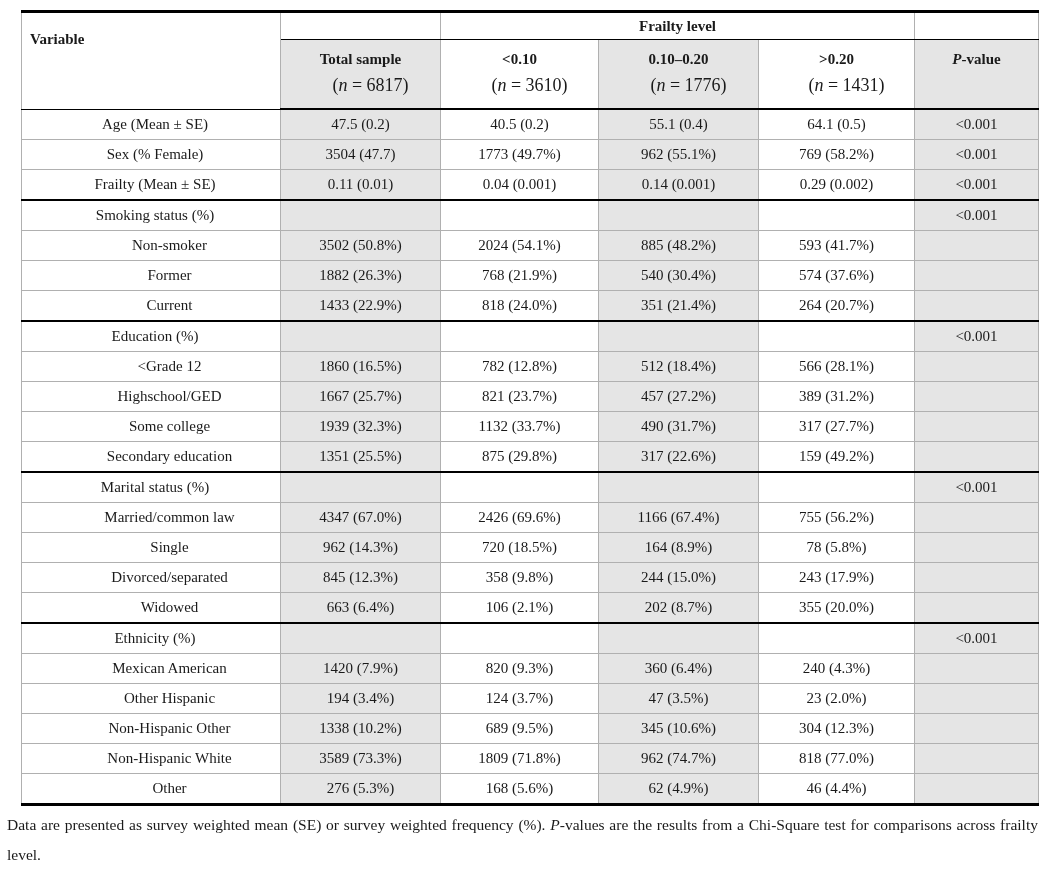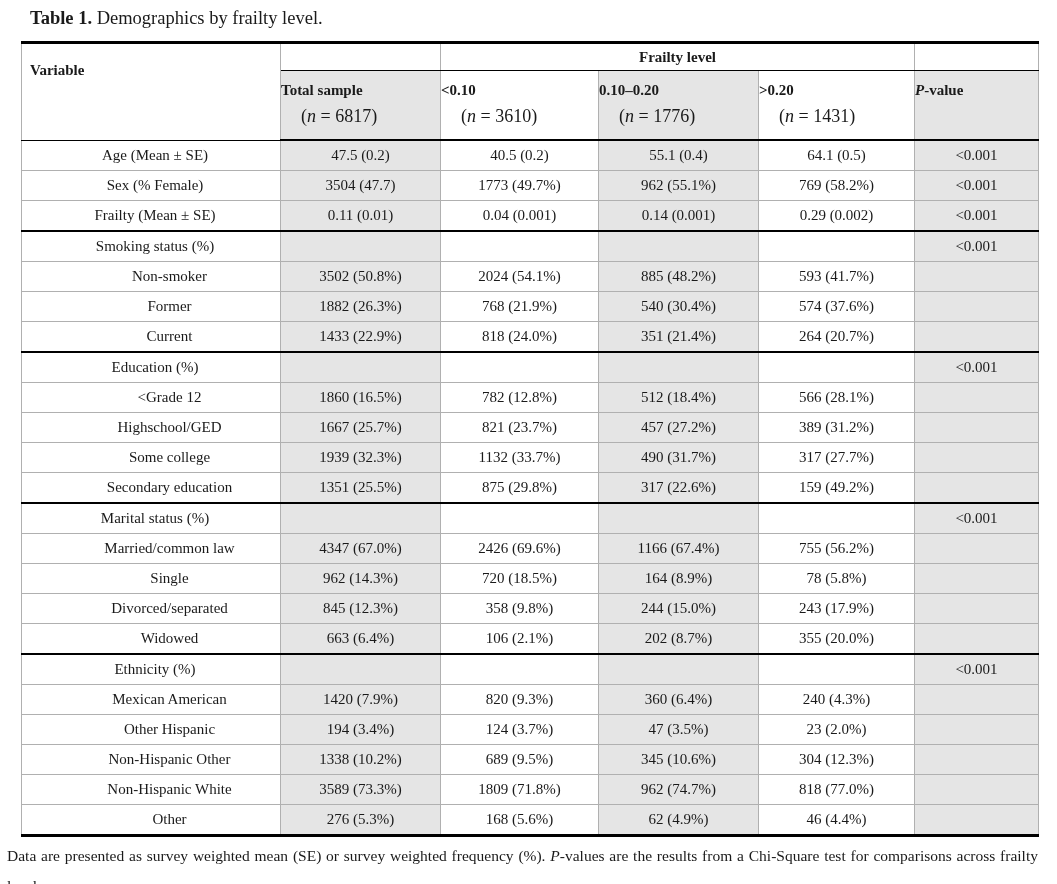--- a/index.html
+++ b/index.html
@@ -82,9 +82,6 @@
 
 <div class="page">
 
-  <div class="title">
-    <span class="title-label">Table 1.</span><span class="title-text"> Demographics by frailty level.</span>
-  </div>
 
   <table class="demo-table">
     <colgroup>

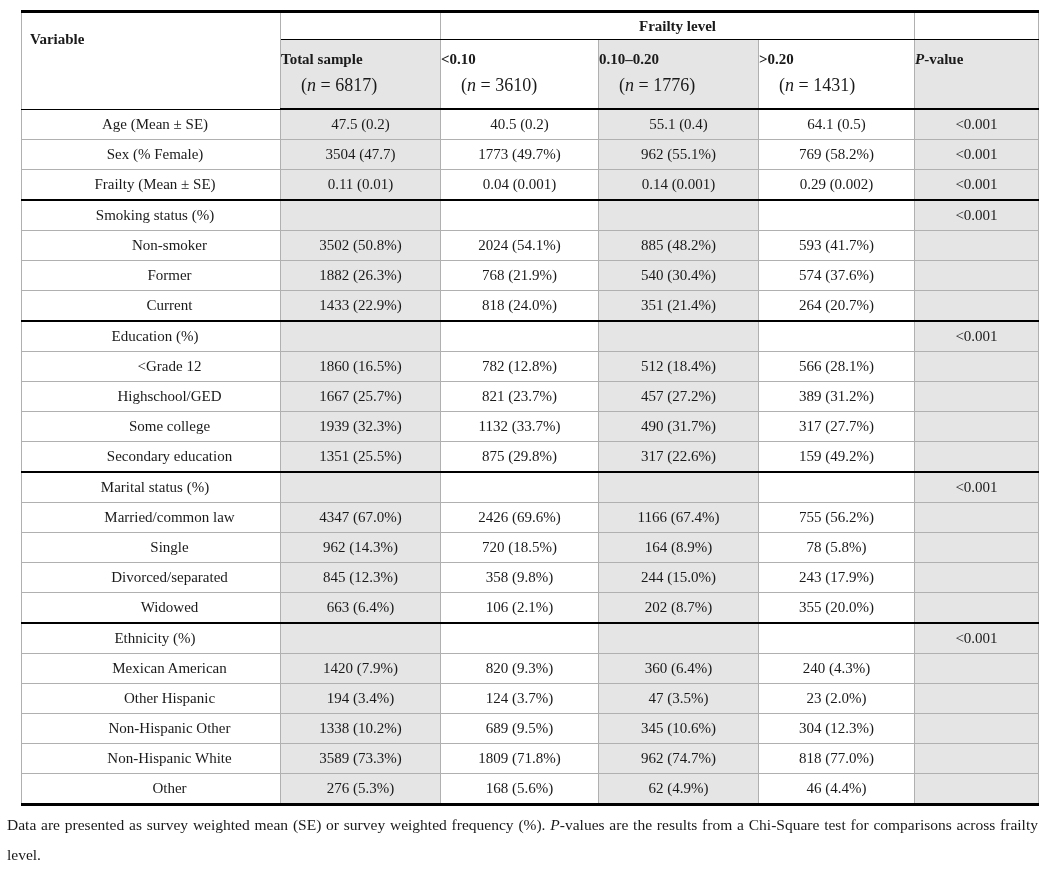--- a/index.html
+++ b/index.html
@@ -52,7 +52,7 @@
     height: 62px;
     border-bottom: 2px solid #000;
     vertical-align: top;
-    text-align: left;
+    text-align: center;
     padding-top: 6px;
   }
   .col-label { font-weight: bold; font-size: 15px; line-height: 26px; }

